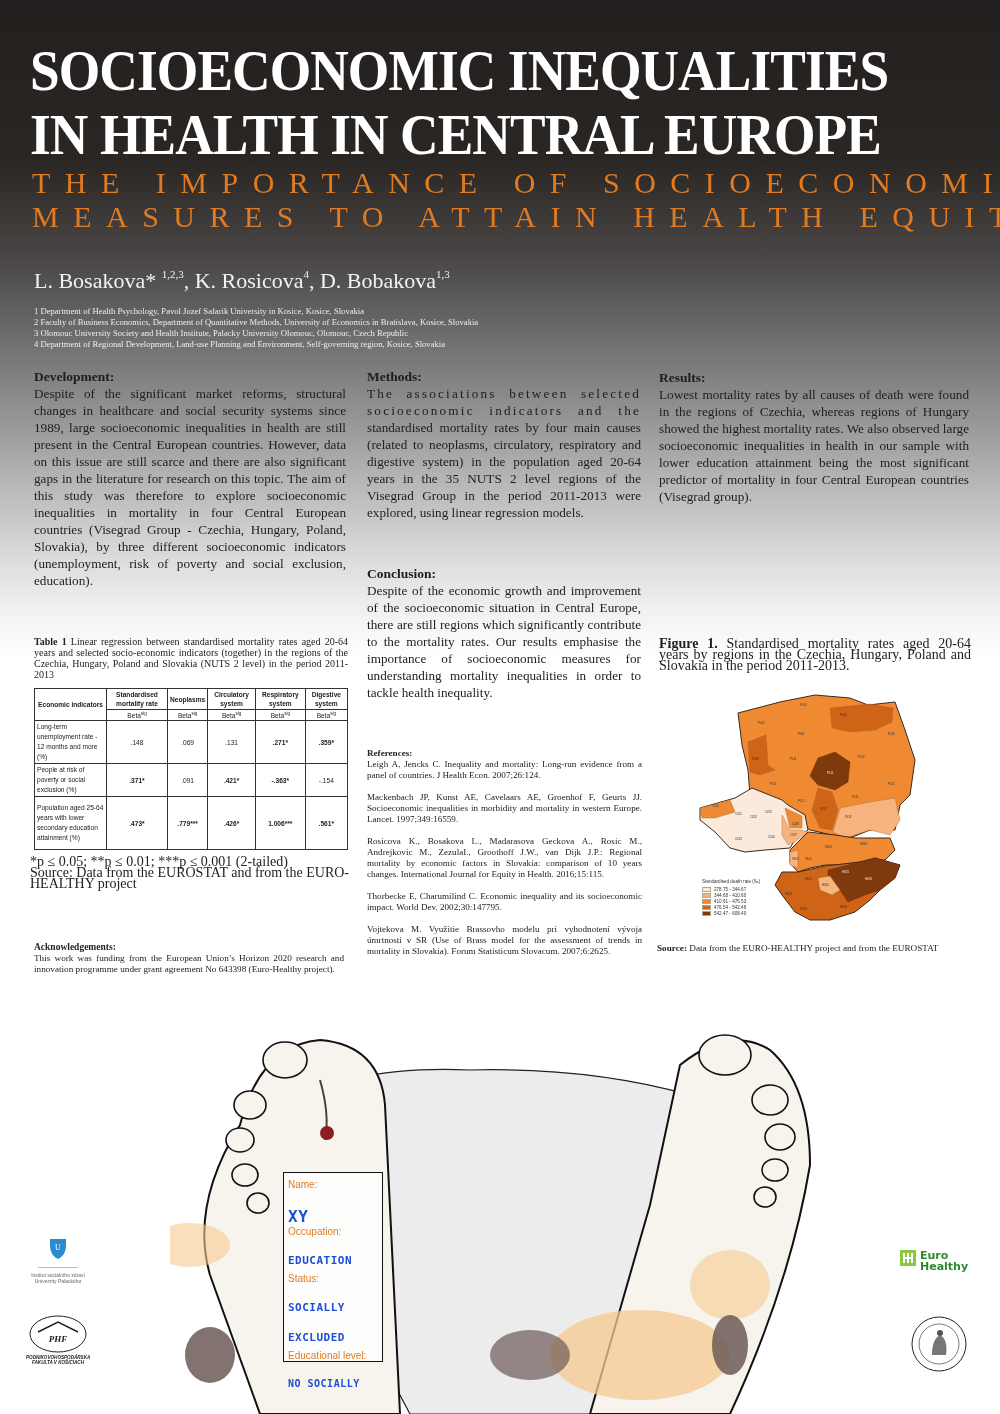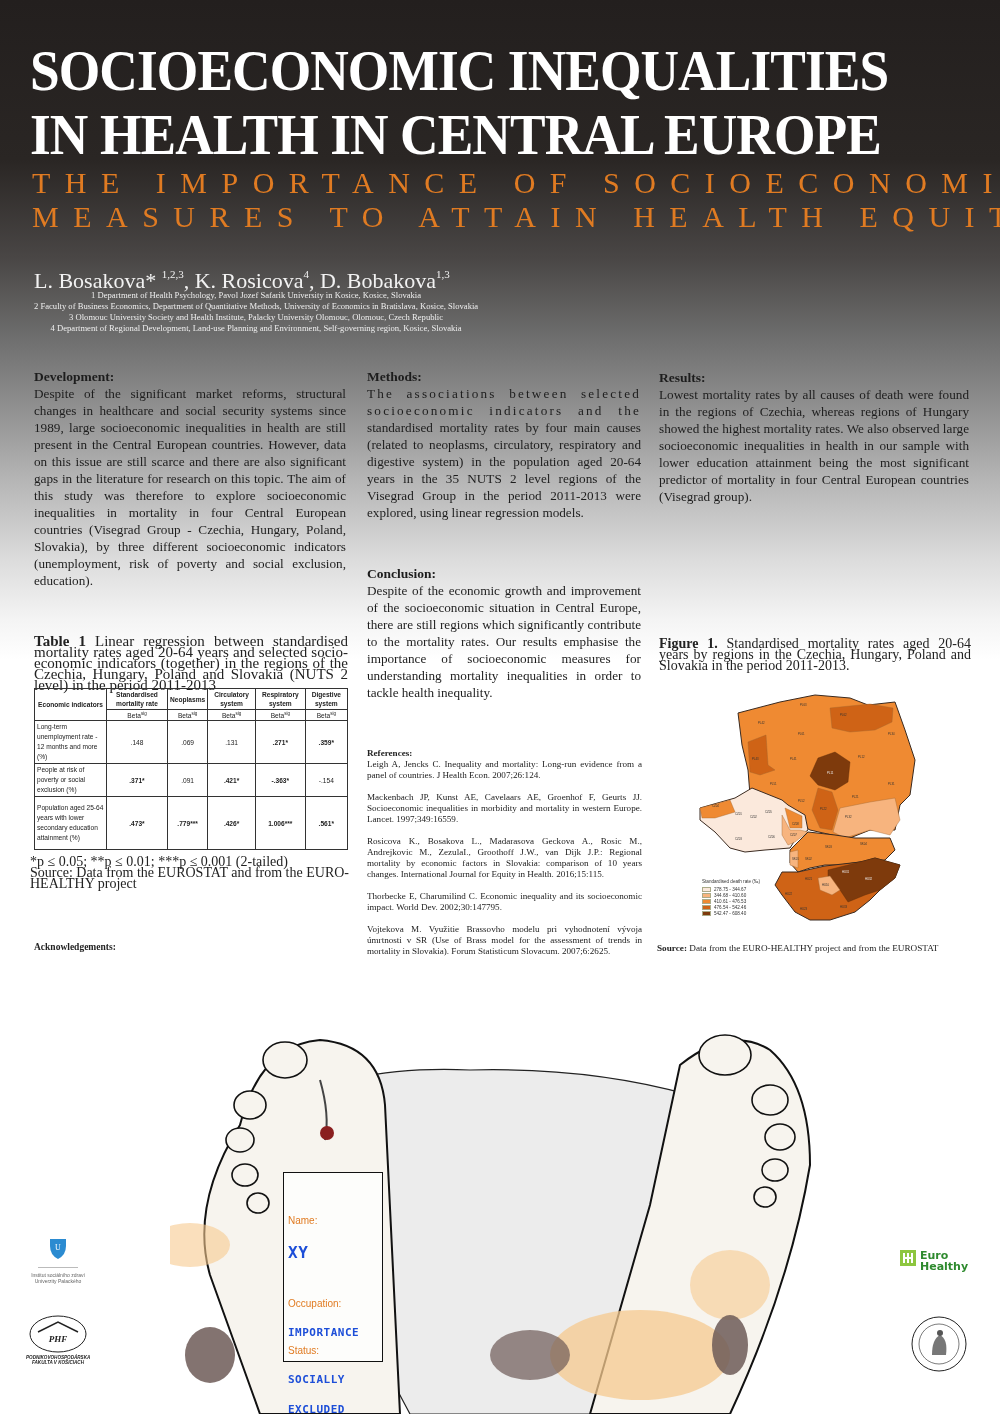--- a/index.html
+++ b/index.html
@@ -43,11 +43,10 @@
   }
   .authors sup { font-size: 11px; vertical-align: 10px; }
   .affils {
-    left: 34px; top: 290px;
+    left: 34px; top: 306px;
     color: #eeeeee;
     font-size: 8.6px;
     line-height: 11px;
-    text-align: center;
   }
   .section { font-size: 13.2px; line-height: 17px; text-align: justify; color: #1d1d1d; }
   .section h3 { font-size: 13.5px; font-weight: bold; line-height: 16px; }

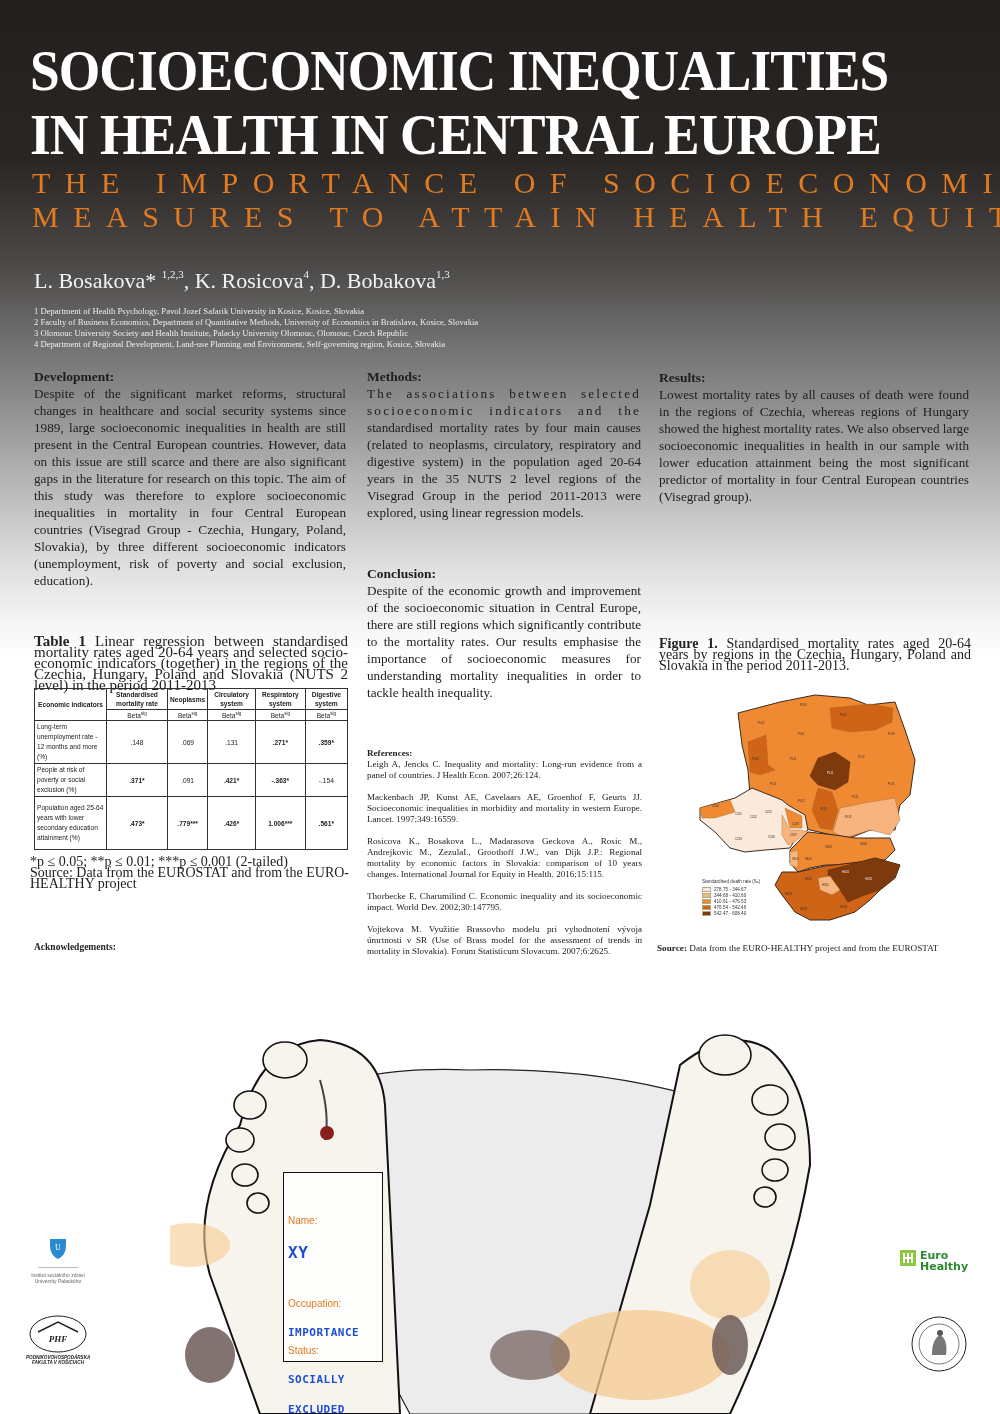--- a/index.html
+++ b/index.html
@@ -56,7 +56,7 @@
   .conclusion { left: 367px; top: 566px; width: 274px; }
   .results { left: 659px; top: 370px; width: 310px; }
 
-  .tcap { left: 34px; top: 636px; width: 314px; font-size: 15px; line-height: 11px; text-align: justify; }
+  .tcap { left: 34px; top: 636px; width: 314px; font-size: 10px; line-height: 11px; text-align: justify; }
   table.reg {
     position: absolute; left: 34px; top: 688px; width: 314px;
     border-collapse: collapse;

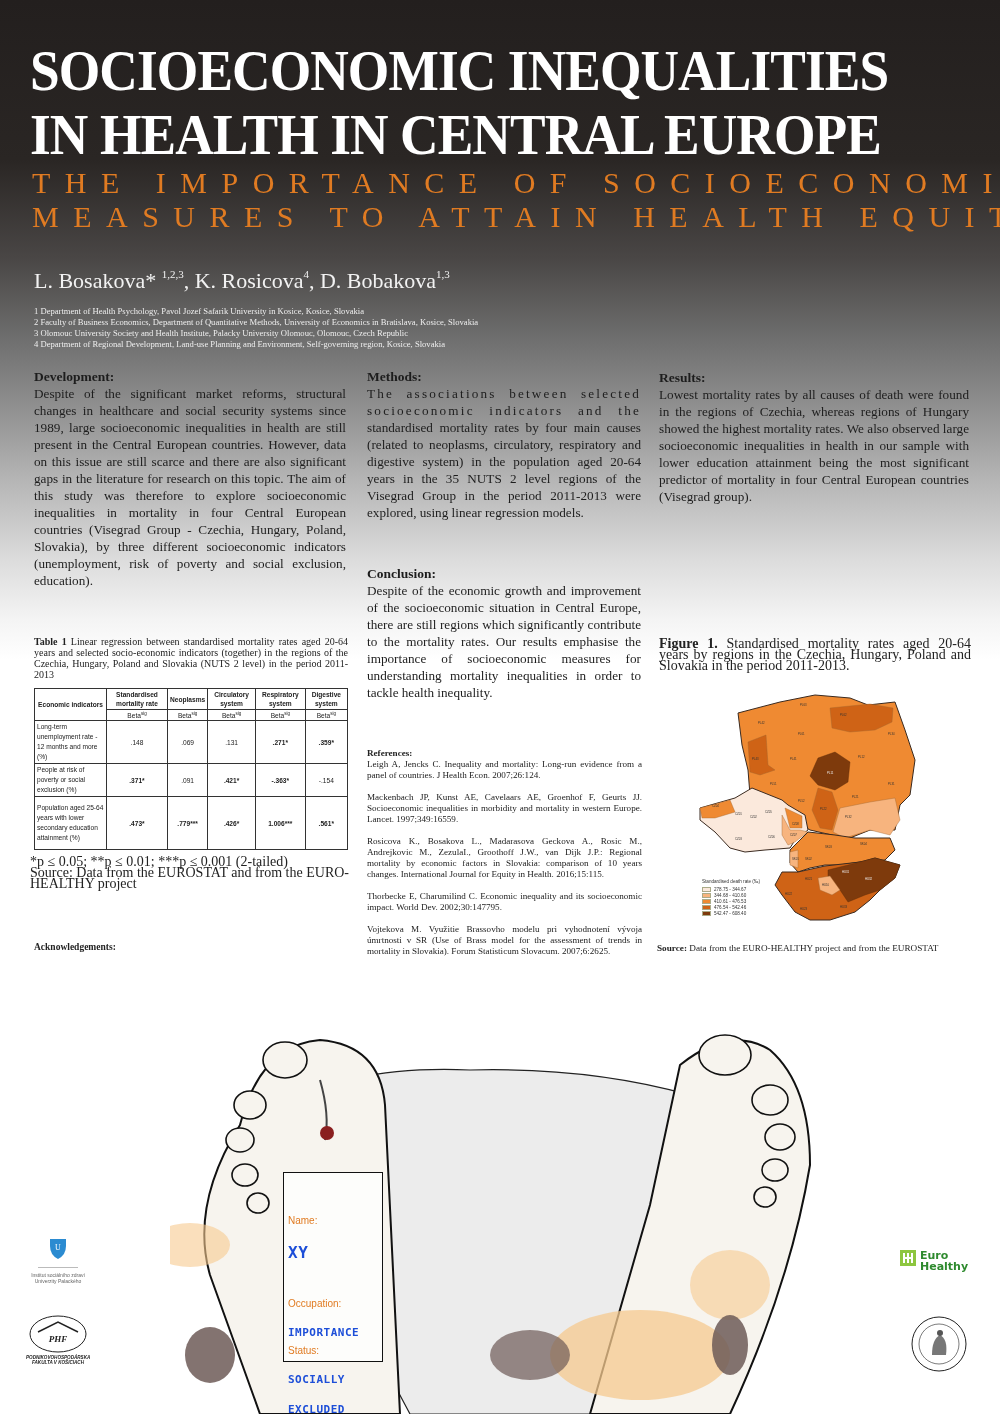--- a/index.html
+++ b/index.html
@@ -189,6 +189,7 @@
 
 <div class="abs ack">
   <b>Acknowledgements:</b>
+  <p>This work was funding from the European Union’s Horizon 2020 research and innovation programme under grant agreement No 643398 (Euro-Healthy project).</p>
 </div>
 
 <div class="abs refs">

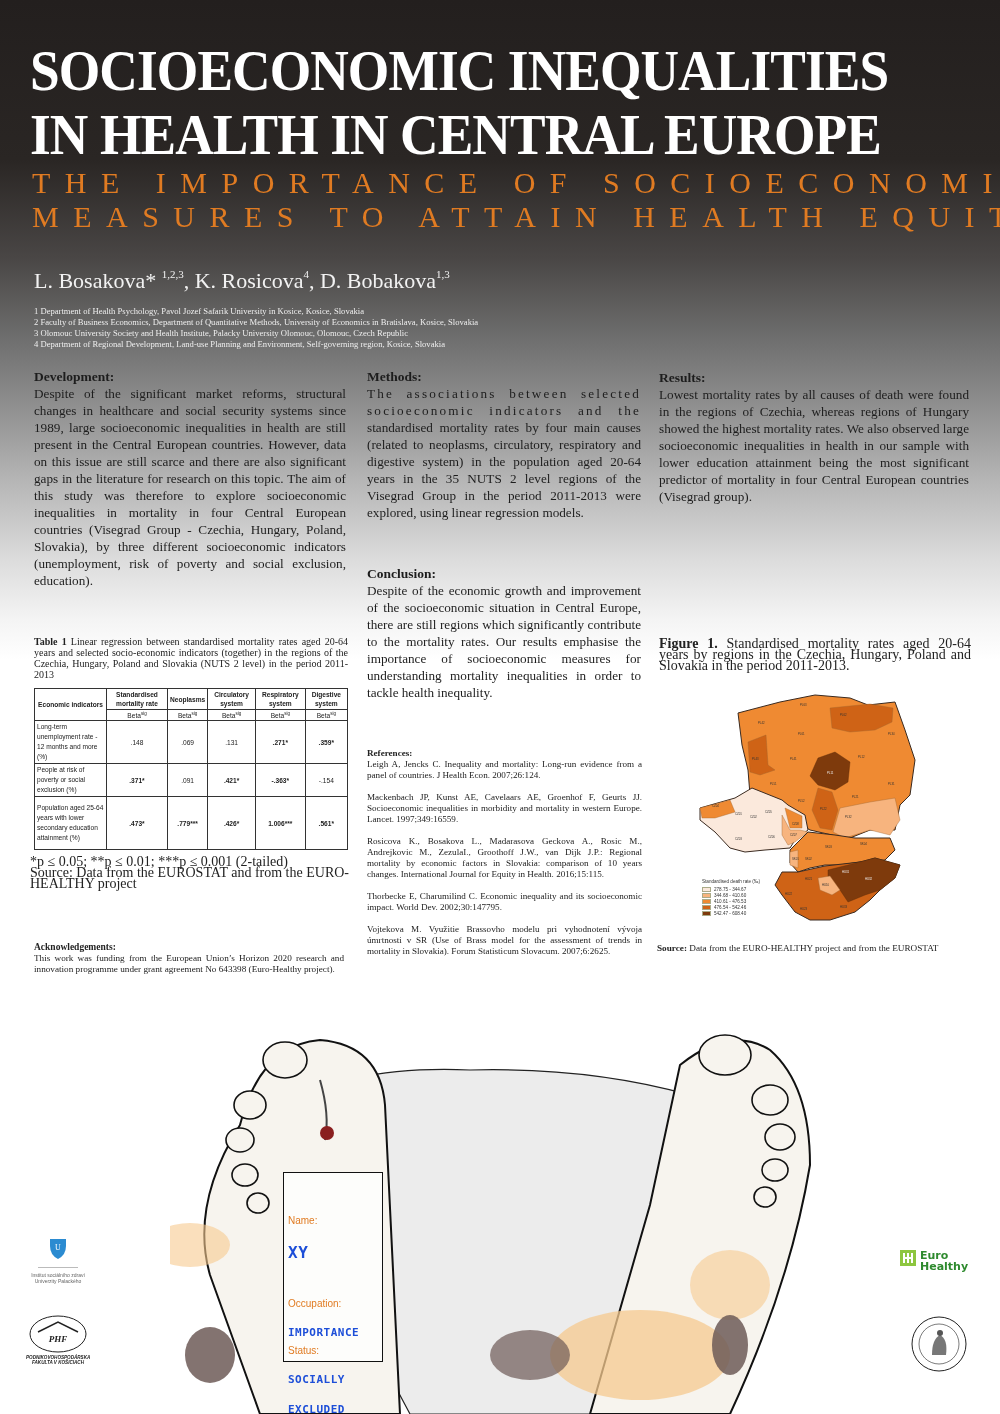--- a/index.html
+++ b/index.html
@@ -86,7 +86,7 @@
 
   .illus { left: 170px; top: 1025px; width: 720px; height: 389px; }
   .tag { left: 283px; top: 1172px; width: 100px; height: 190px; }
-  .taglabel { font-family: "Liberation Sans", sans-serif; color: #e07b22; font-size: 10px; margin-top: 36px; }
+  .taglabel { font-family: "Liberation Sans", sans-serif; color: #e07b22; font-size: 10px; }
   .taghand { font-family: "DejaVu Sans Mono", monospace; color: #1d4ed8; font-size: 11px; font-weight: bold; letter-spacing: 0.5px; margin-top: 17px; }
 
   .logo-upol { left: 28px; top: 1238px; width: 60px; text-align: center; font-family: "Liberation Sans", sans-serif; font-size: 5px; color: #666; }

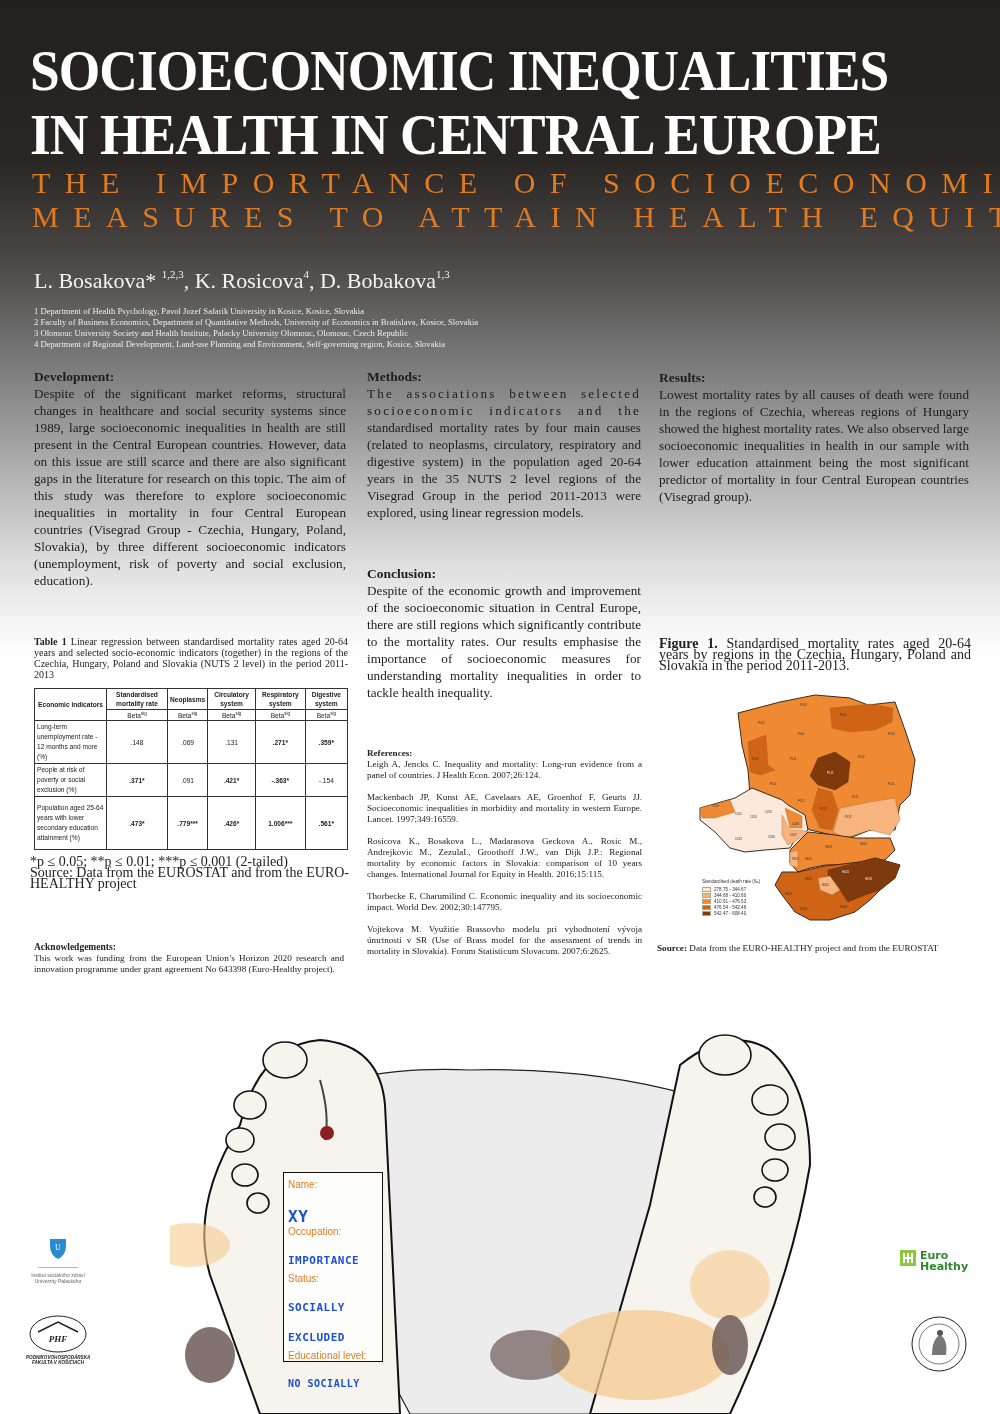--- a/index.html
+++ b/index.html
@@ -329,7 +329,7 @@
     <div class="taglabel">Name:</div>
     <div class="taghand" style="font-size:16px">XY</div>
     <div class="taglabel">Occupation:</div>
-    <div class="taghand">IMPORTANCE</div>
+    <div class="taghand">EDUCATION</div>
     <div class="taglabel" style="margin-top:6px">Status:</div>
     <div class="taghand">SOCIALLY</div>
     <div class="taghand">EXCLUDED</div>

